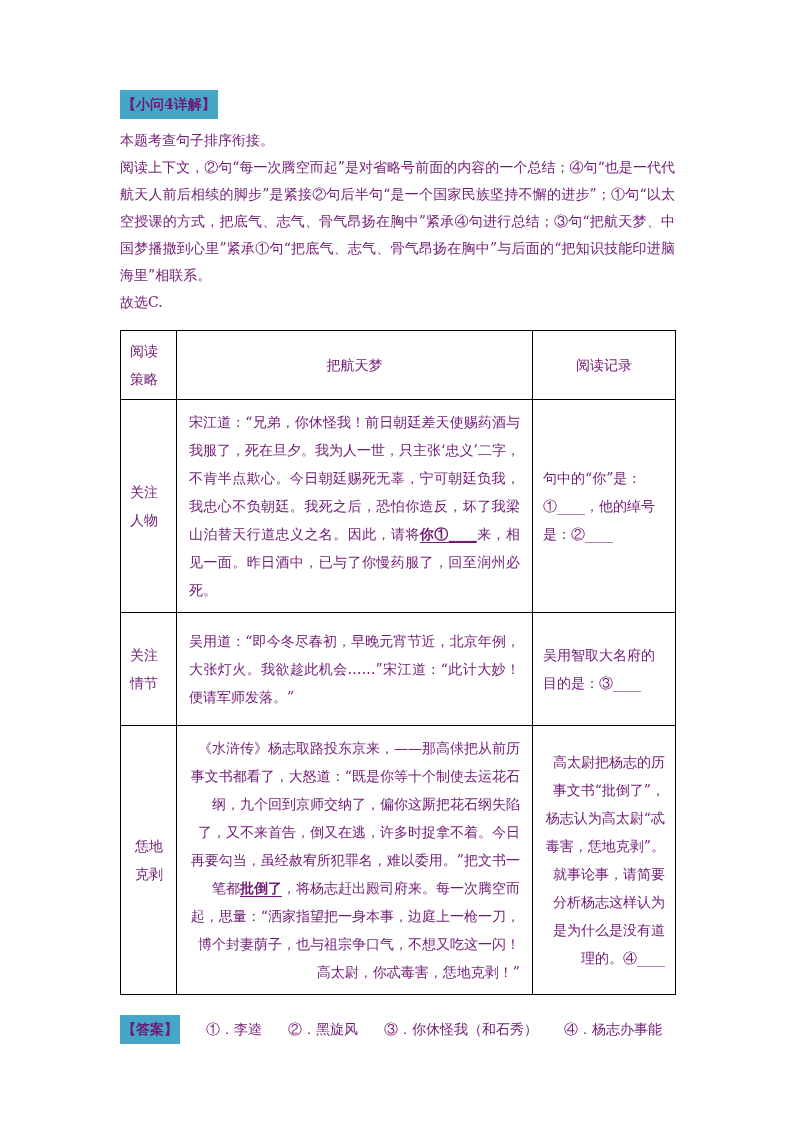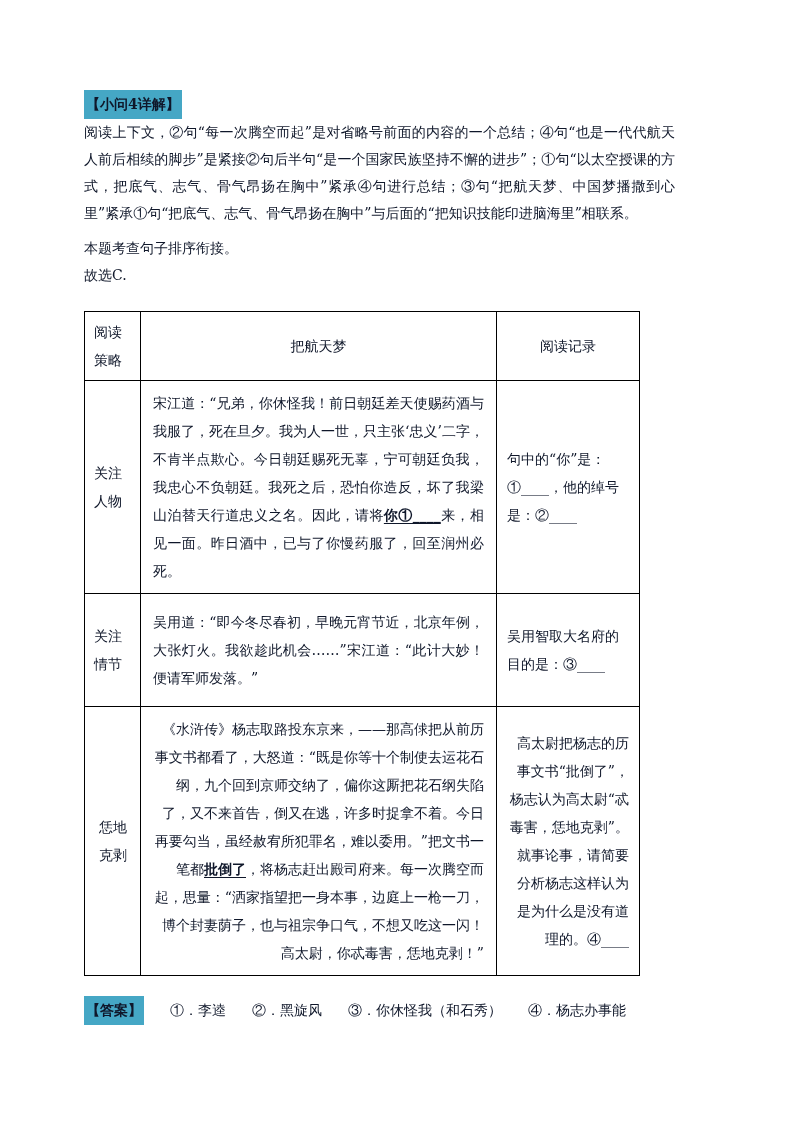--- a/index.html
+++ b/index.html
@@ -10,10 +10,10 @@
     width:793px; height:1122px;
     margin:0 auto;
     background:#ffffff;
-    color:#0f172a;
+    color:#701a75;
     font-family:"DejaVu Serif","Liberation Serif",serif;
     font-size:14px;
-    padding:90px 118px 0 84px;
+    padding:90px 118px 0 120px;
     overflow:hidden;
   }
   .hl {

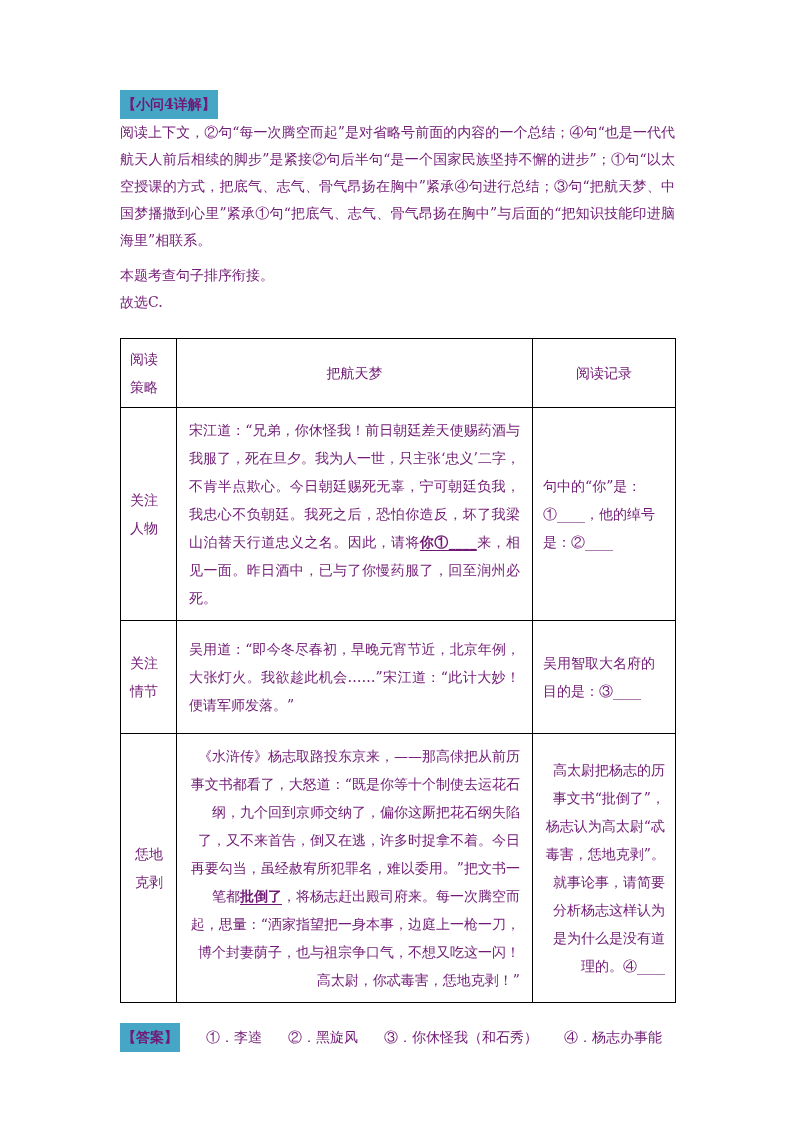--- a/index.html
+++ b/index.html
@@ -68,9 +68,9 @@
     <span class="hl">【小问4详解】</span>
   </p>
 
+  <p class="body-line intro">本题考查句子排序衔接。</p>
+
   <p class="body-line">阅读上下文，②句“每一次腾空而起”是对省略号前面的内容的一个总结；④句“也是一代代航天人前后相续的脚步”是紧接②句后半句“是一个国家民族坚持不懈的进步”；①句“以太空授课的方式，把底气、志气、骨气昂扬在胸中”紧承④句进行总结；③句“把航天梦、中国梦播撒到心里”紧承①句“把底气、志气、骨气昂扬在胸中”与后面的“把知识技能印进脑海里”相联系。</p>
-
-  <p class="body-line intro">本题考查句子排序衔接。</p>
 
   <p class="body-line">故选C.</p>
 

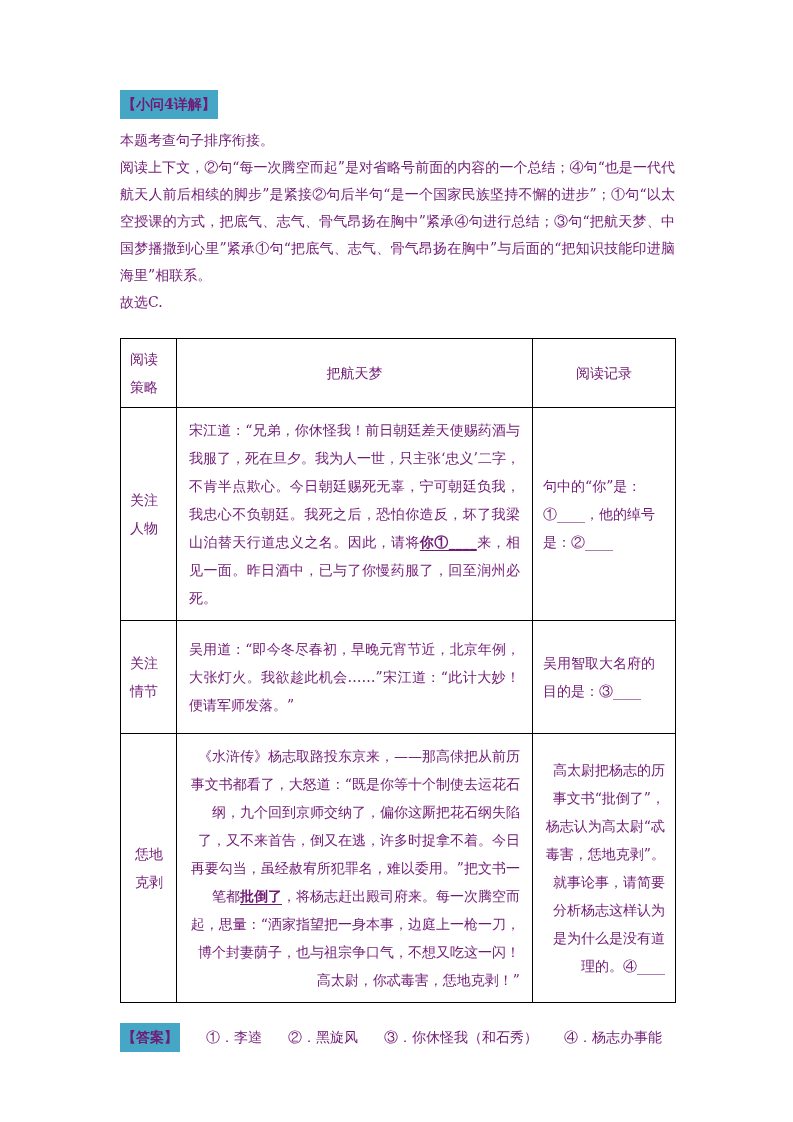--- a/index.html
+++ b/index.html
@@ -27,7 +27,7 @@
   .question { margin-top:4px; }
   table.record-table {
     border-collapse:collapse;
-    margin-top:22px;
+    margin-top:14px;
     width:555px;
     table-layout:fixed;
   }

